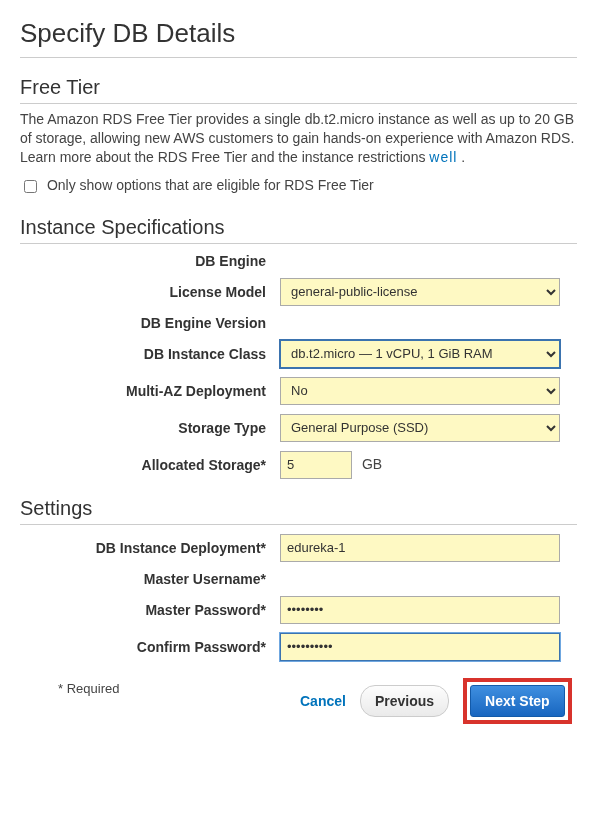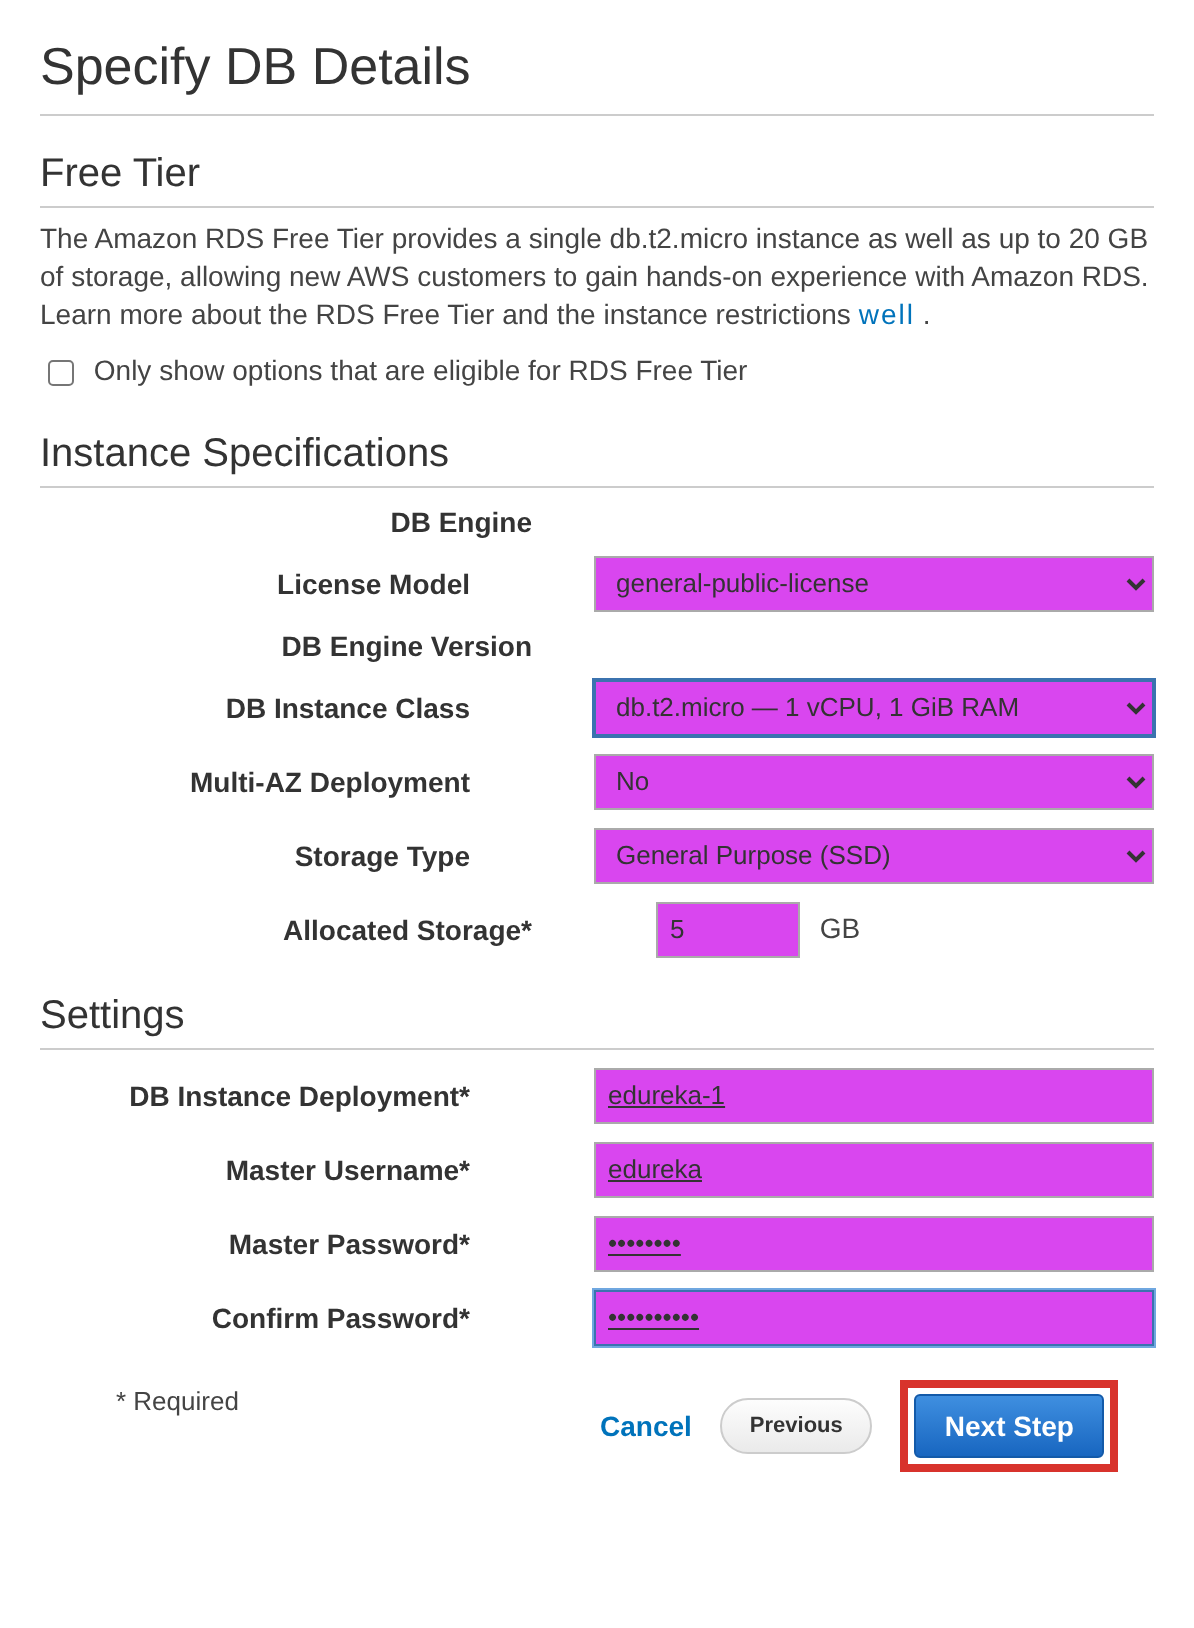--- a/index.html
+++ b/index.html
@@ -49,7 +49,6 @@
     display: flex;
     align-items: center;
     margin: 9px 0;
-    gap: 48px;
   }
   .label {
     width: 260px;

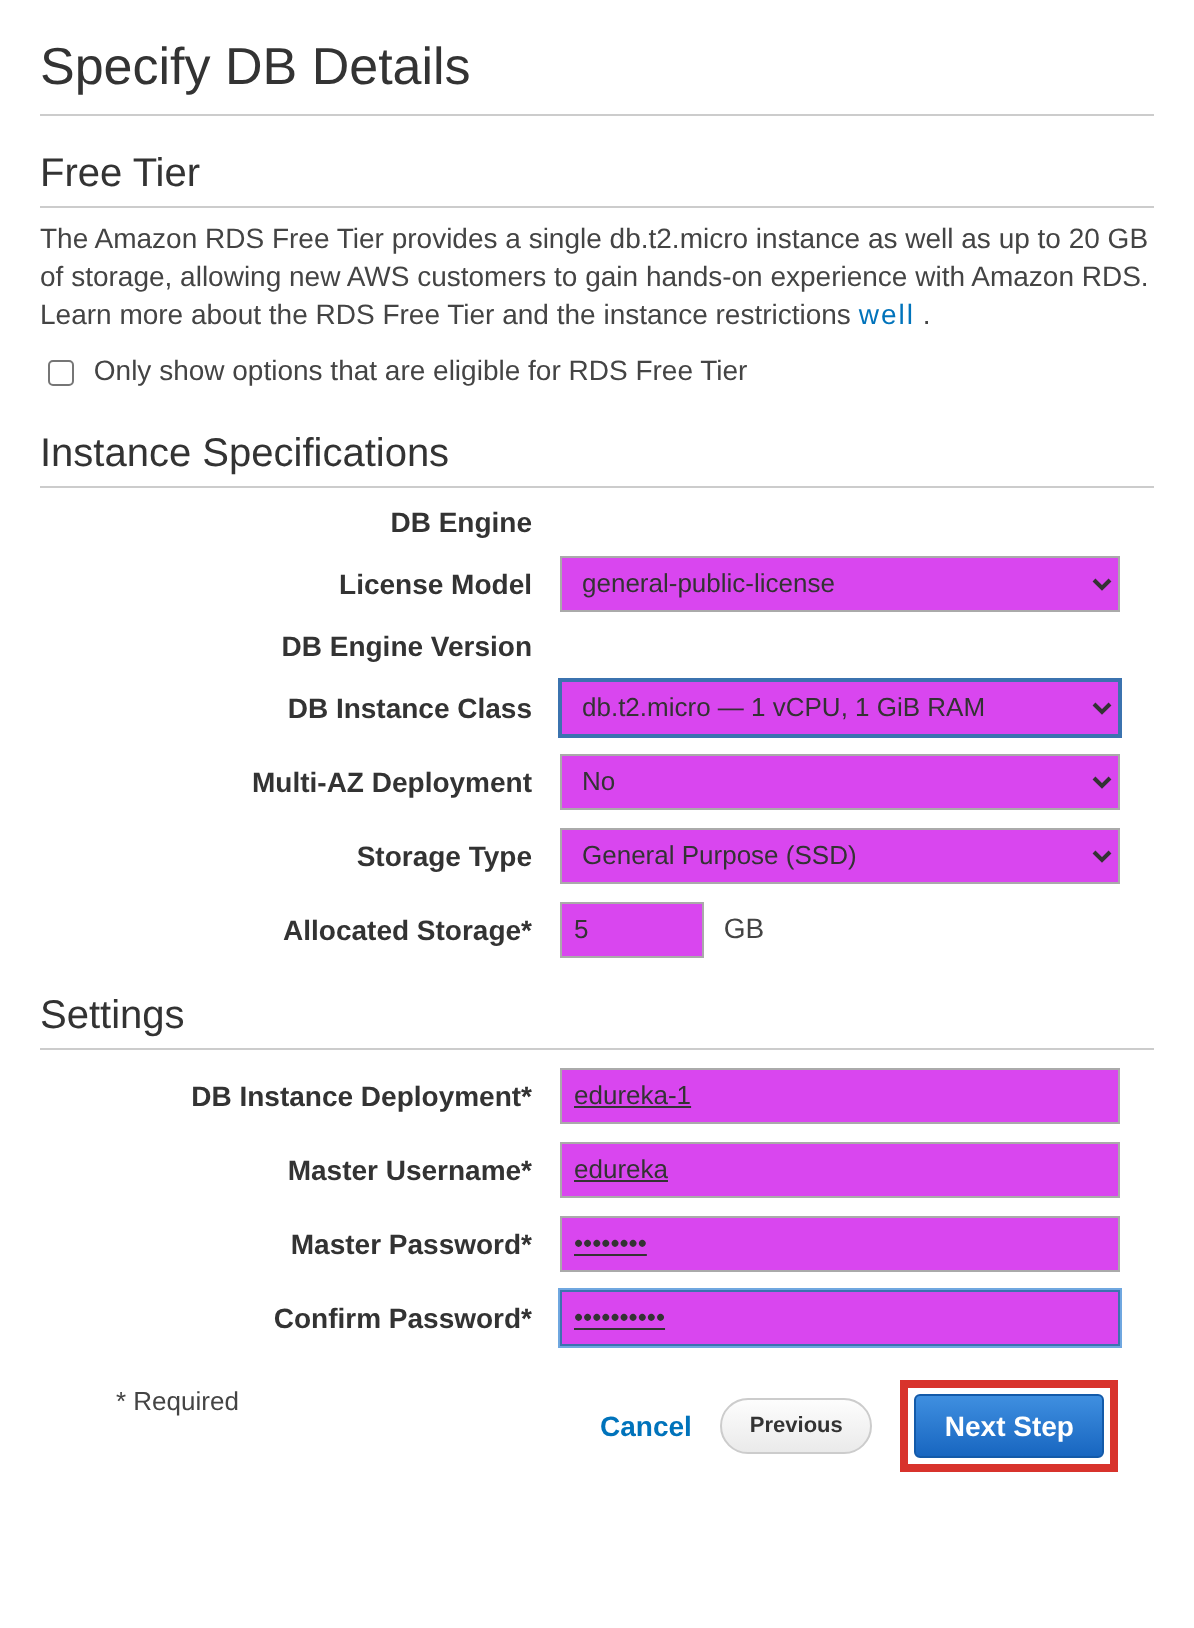--- a/index.html
+++ b/index.html
@@ -64,7 +64,7 @@
     font-size: 13px;
     padding: 4px 6px;
     border: 1px solid #aaa;
-    background: #d946ef;
+    background: #fef9c3;
     color: #333;
     height: 28px;
   }

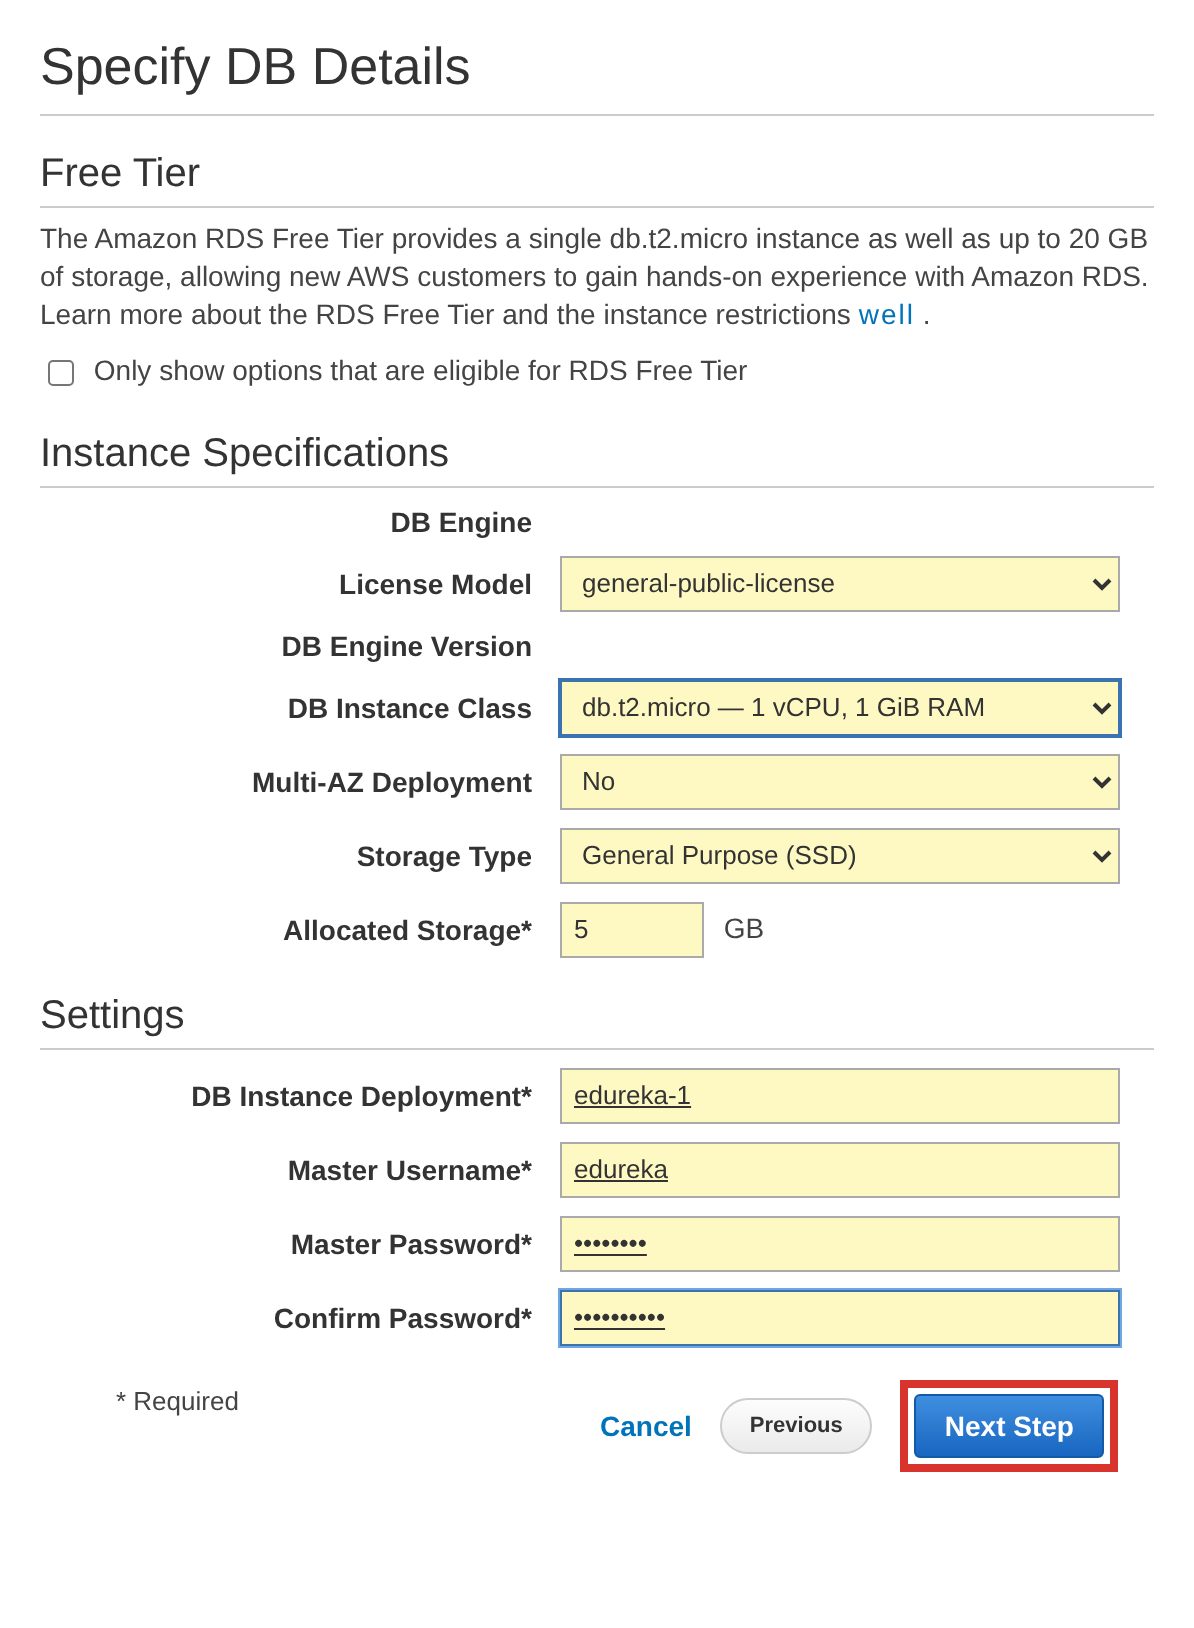--- a/index.html
+++ b/index.html
@@ -73,7 +73,7 @@
     border: 1px solid #3b73af;
     box-shadow: 0 0 0 1px #3b73af;
   }
-  input.txt.wide { width: 280px; text-decoration: underline; }
+  input.txt.wide { width: 280px; }
   input.txt.small { width: 72px; }
   input.txt.focus { border: 1px solid #3b73af; box-shadow: 0 0 0 1px #6fa7e0; }
   .unit { margin-left: 6px; color: #444; }

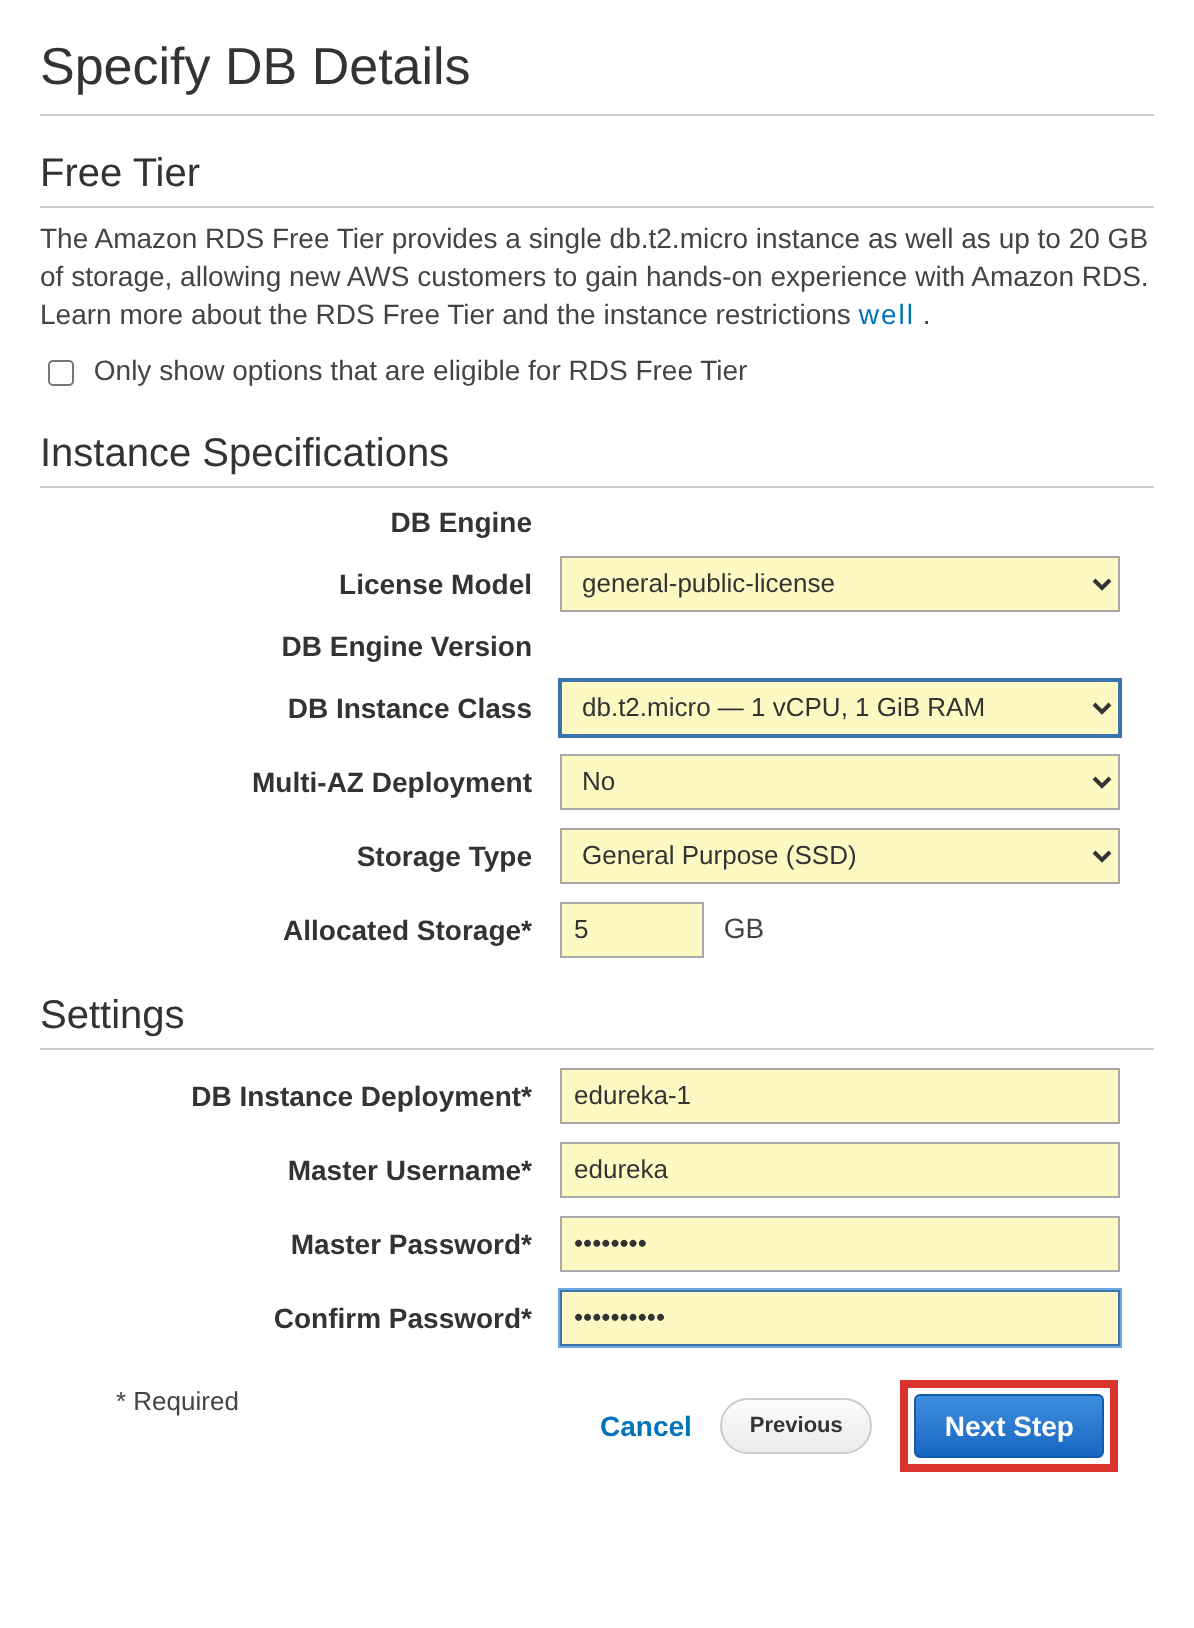--- a/index.html
+++ b/index.html
@@ -208,9 +208,6 @@
 
 <div class="form-row">
   <div class="label">Master Username*</div>
-  <div class="value">
-    <input class="txt wide" type="text" value="edureka" style="">
-  </div>
 </div>
 
 <div class="form-row">

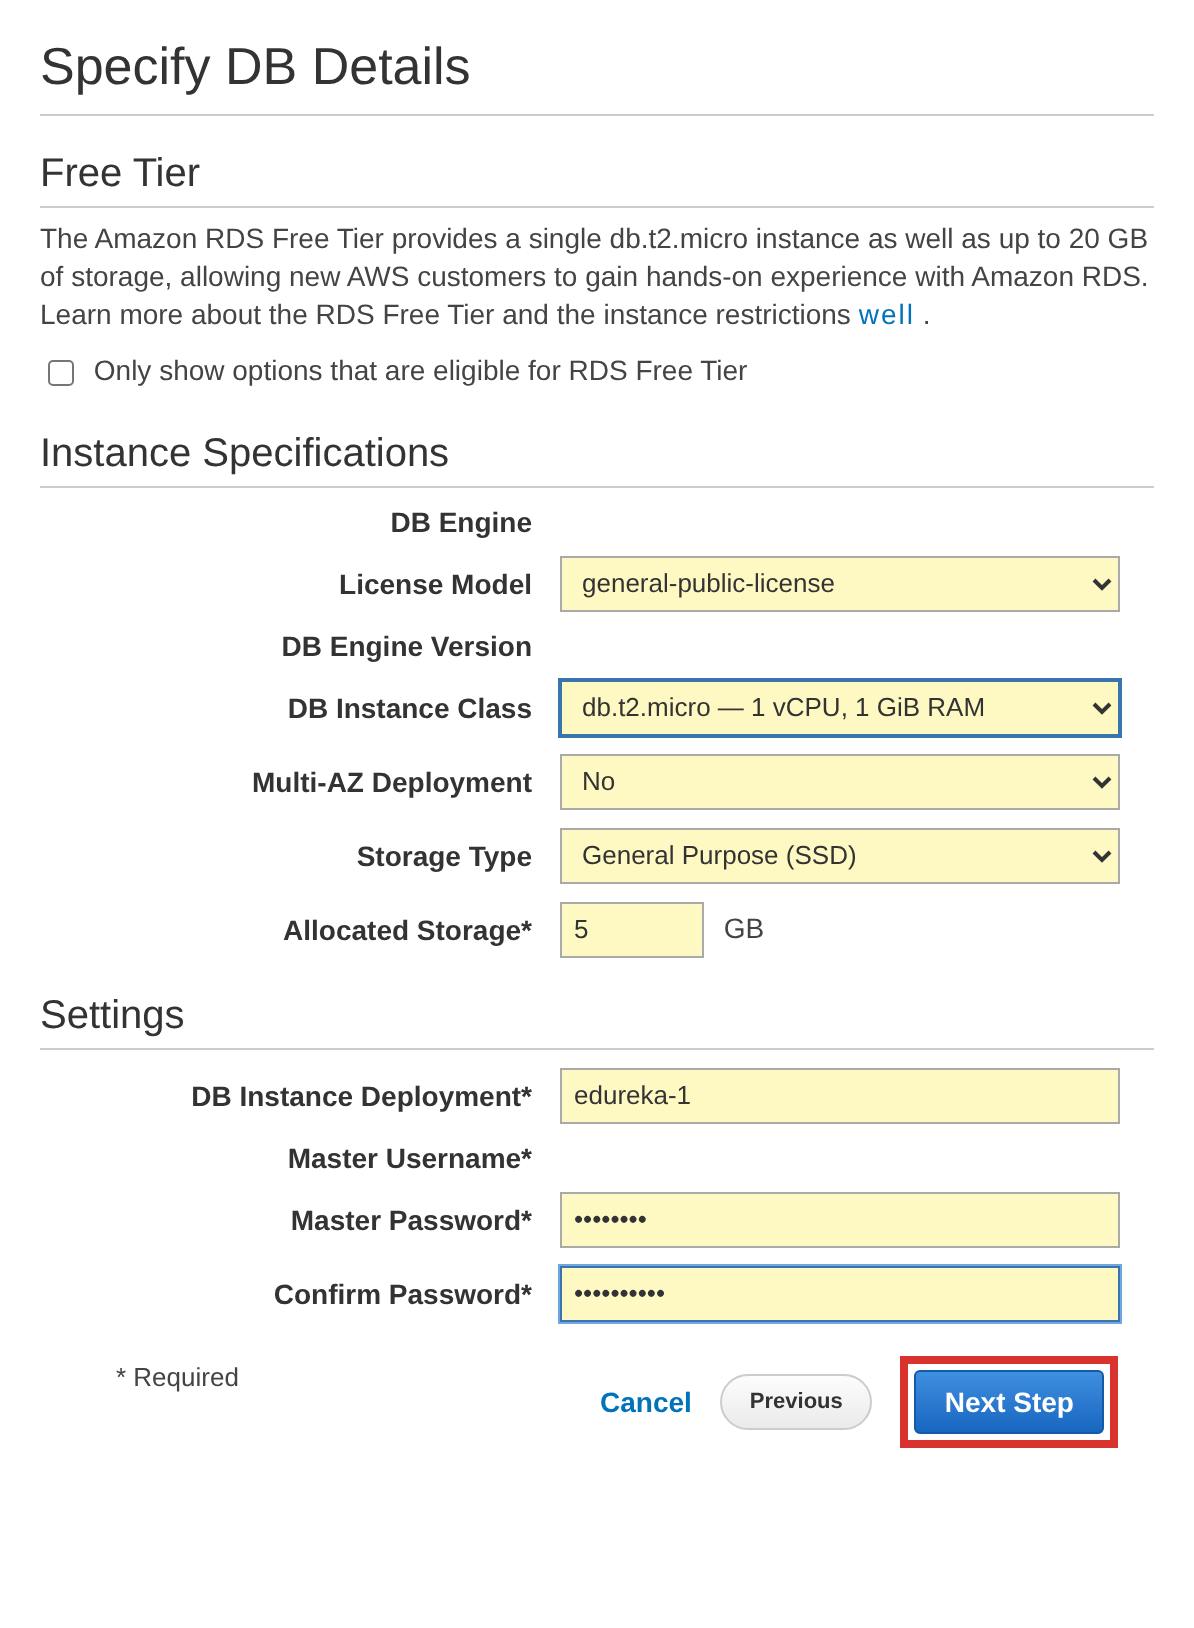--- a/index.html
+++ b/index.html
@@ -99,7 +99,7 @@
   }
   button.prev {
     font-family: Arial, Helvetica, sans-serif;
-    font-size: 11px;
+    font-size: 14px;
     font-weight: bold;
     color: #333;
     background: linear-gradient(#fdfdfd,#eaeaea);

